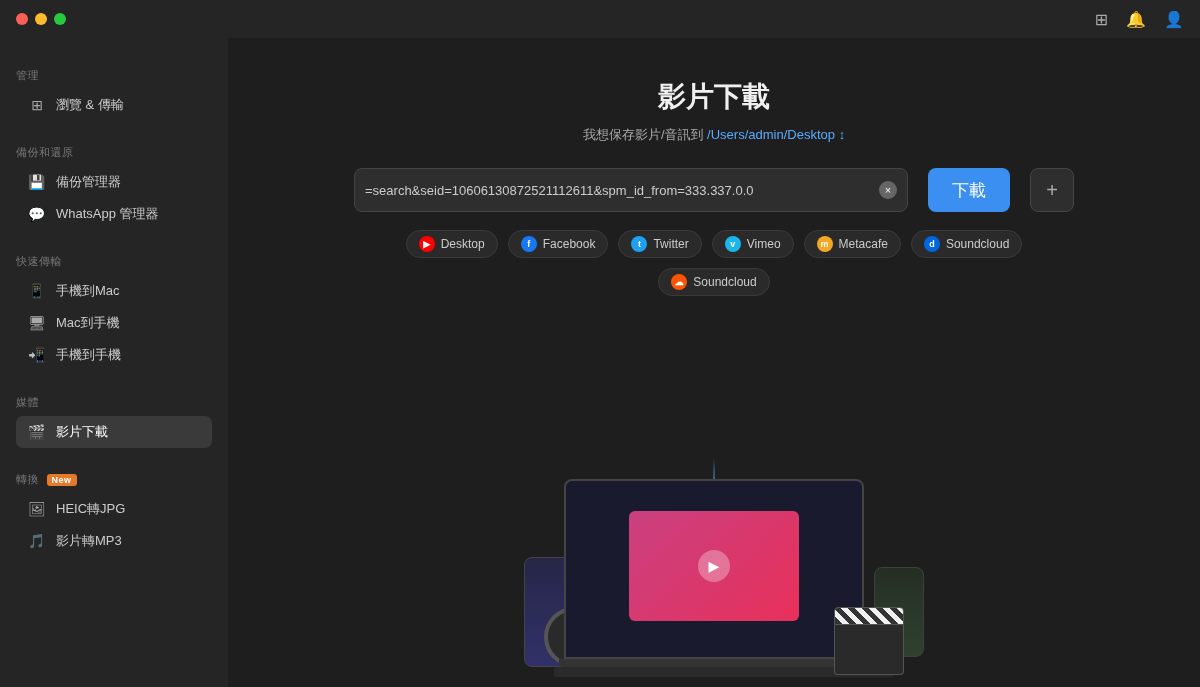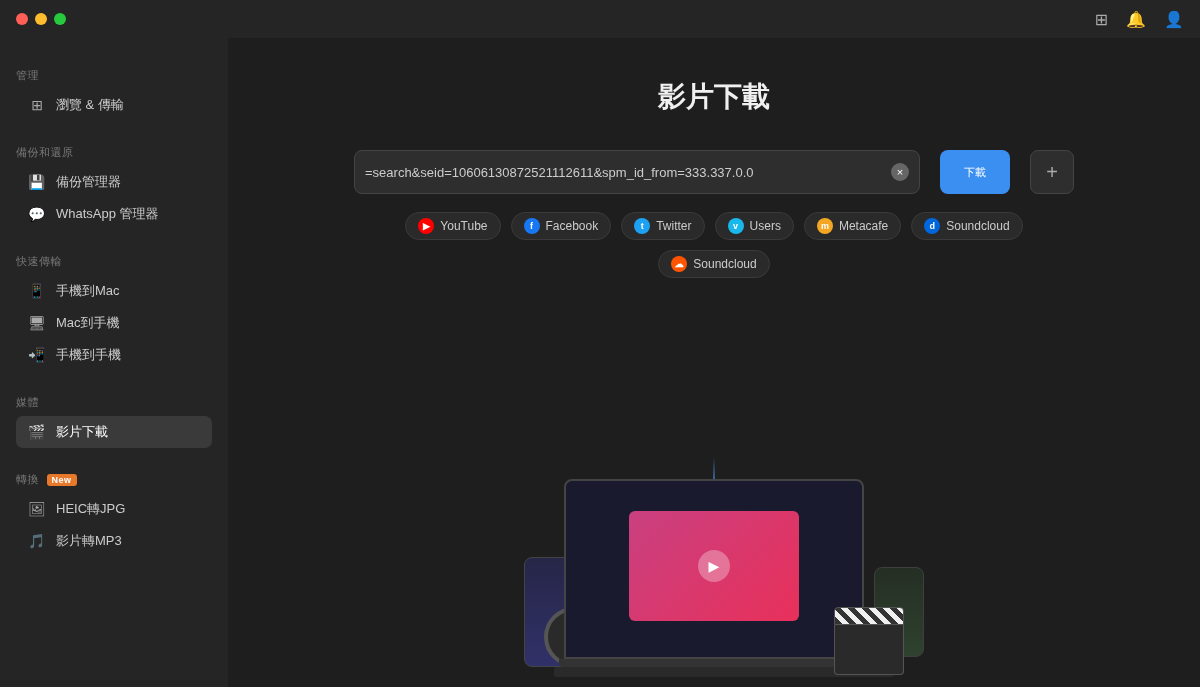--- a/index.html
+++ b/index.html
@@ -487,6 +487,9 @@
 <div class="main-content">
   <div class="page-header">
     <div class="page-title">影片下載</div>
+    <div class="page-subtitle">
+      <span>我想保存影片/音訊到 </span><span class="path">/Users/admin/Desktop</span> <span style="color:#5aabff">↕</span>
+    </div>
   </div>
 
   <div class="url-row">

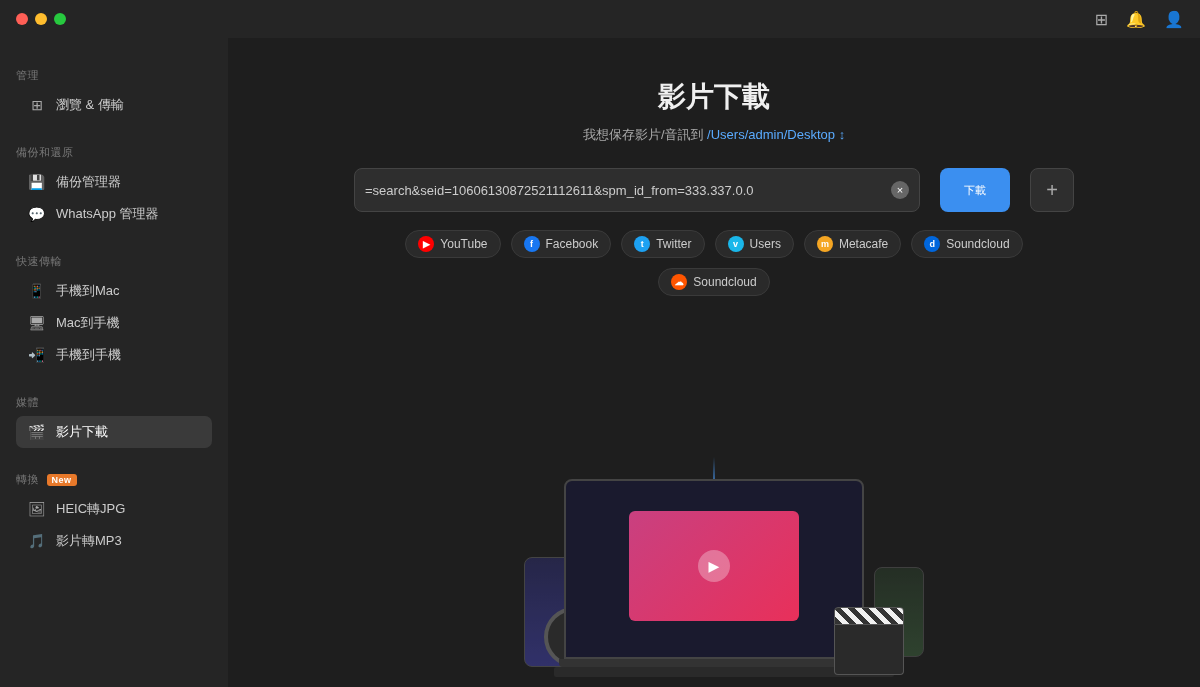--- a/index.html
+++ b/index.html
@@ -181,7 +181,7 @@
       border-radius: 8px;
       padding: 0 24px;
       height: 44px;
-      font-size: 11px;
+      font-size: 17px;
       font-weight: 500;
       cursor: pointer;
       white-space: nowrap;

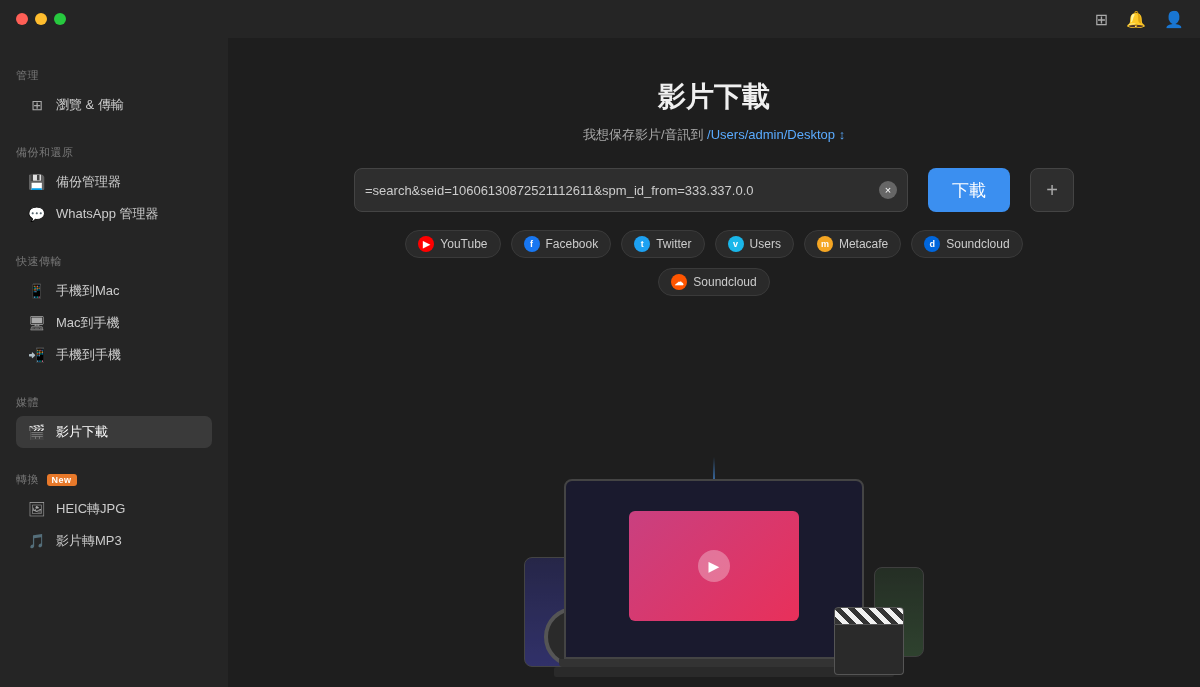--- a/index.html
+++ b/index.html
@@ -505,7 +505,7 @@
 
     <div class="platform-tag">
       <div class="platform-dot dot-youtube">▶</div>
-      <span>YouTube</span>
+      <span>Desktop</span>
     </div>
 
     <div class="platform-tag">

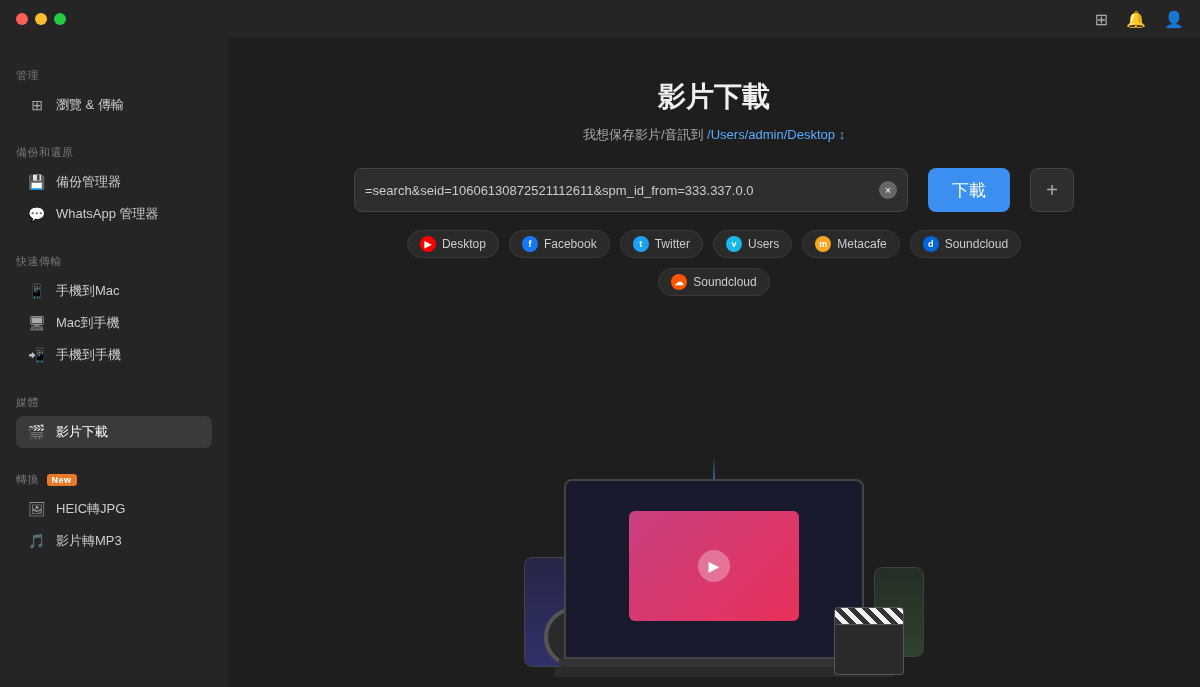--- a/index.html
+++ b/index.html
@@ -520,7 +520,7 @@
 
     <div class="platform-tag">
       <div class="platform-dot dot-vimeo">v</div>
-      <span>Users</span>
+      <span>Vimeo</span>
     </div>
 
     <div class="platform-tag">

